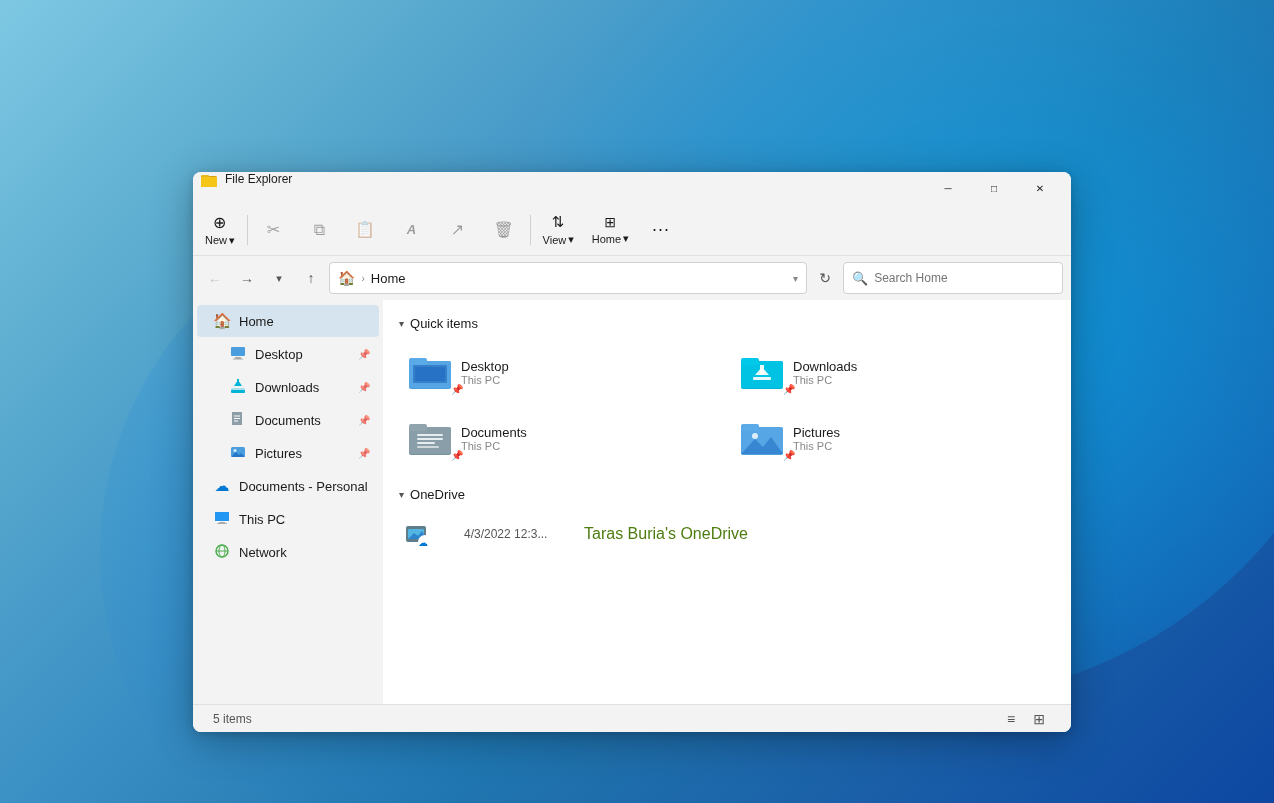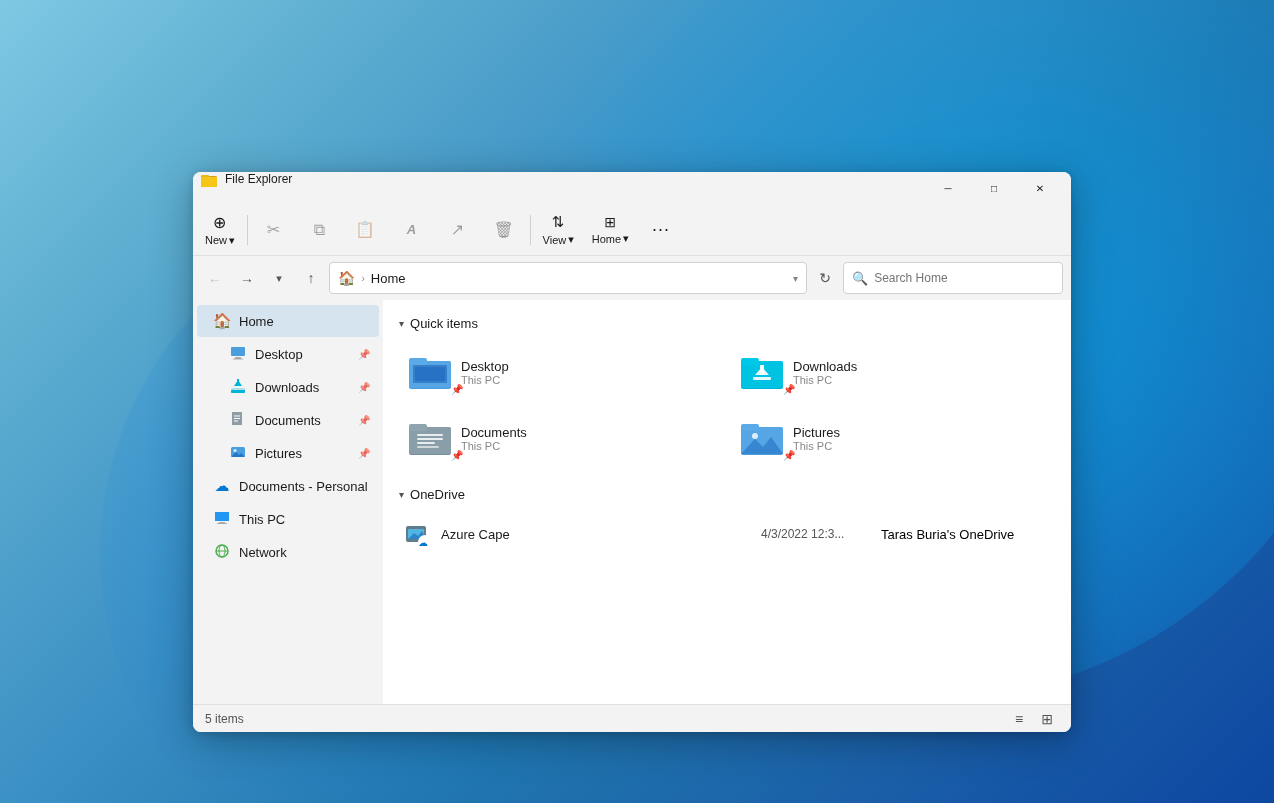--- a/index.html
+++ b/index.html
@@ -638,7 +638,6 @@
               <text x="15" y="26" font-size="10" fill="#0078d4">☁</text>
             </svg>
           </div>
-          <span class="fav-name">Azure Cape</span>
           <span class="fav-date">4/3/2022 12:3...</span>
           <span class="fav-location">Taras Buria's OneDrive</span>
         </div>

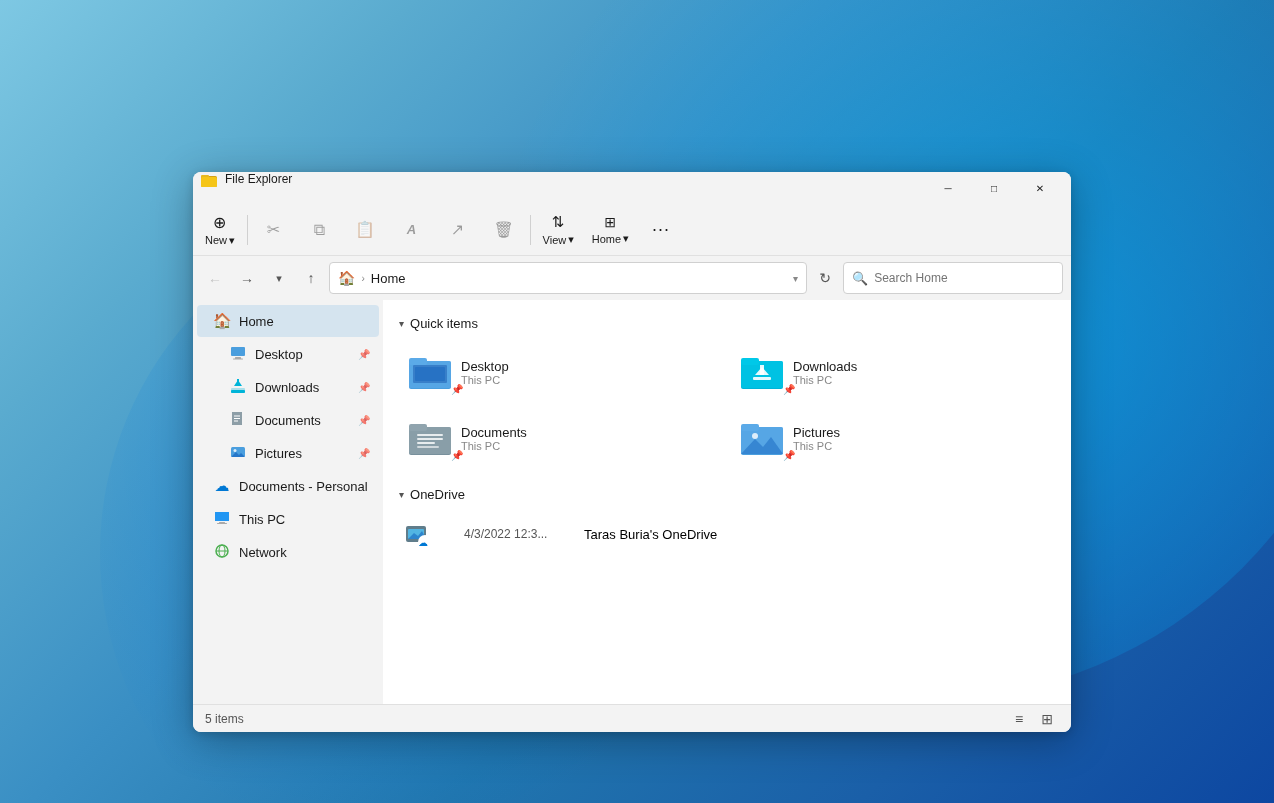--- a/index.html
+++ b/index.html
@@ -314,7 +314,7 @@
     .fav-icon { width: 28px; height: 28px; flex-shrink: 0; position: relative; }
     .fav-name { font-size: 13px; color: #1a1a1a; flex: 1; }
     .fav-date { font-size: 12px; color: #555; width: 110px; flex-shrink: 0; margin-left: 23px; }
-    .fav-location { font-size: 13px; color: #000000; width: 170px; flex-shrink: 0; }
+    .fav-location { font-size: 16px; color: #4d7c0f; width: 170px; flex-shrink: 0; }
 
     
     .status-bar {

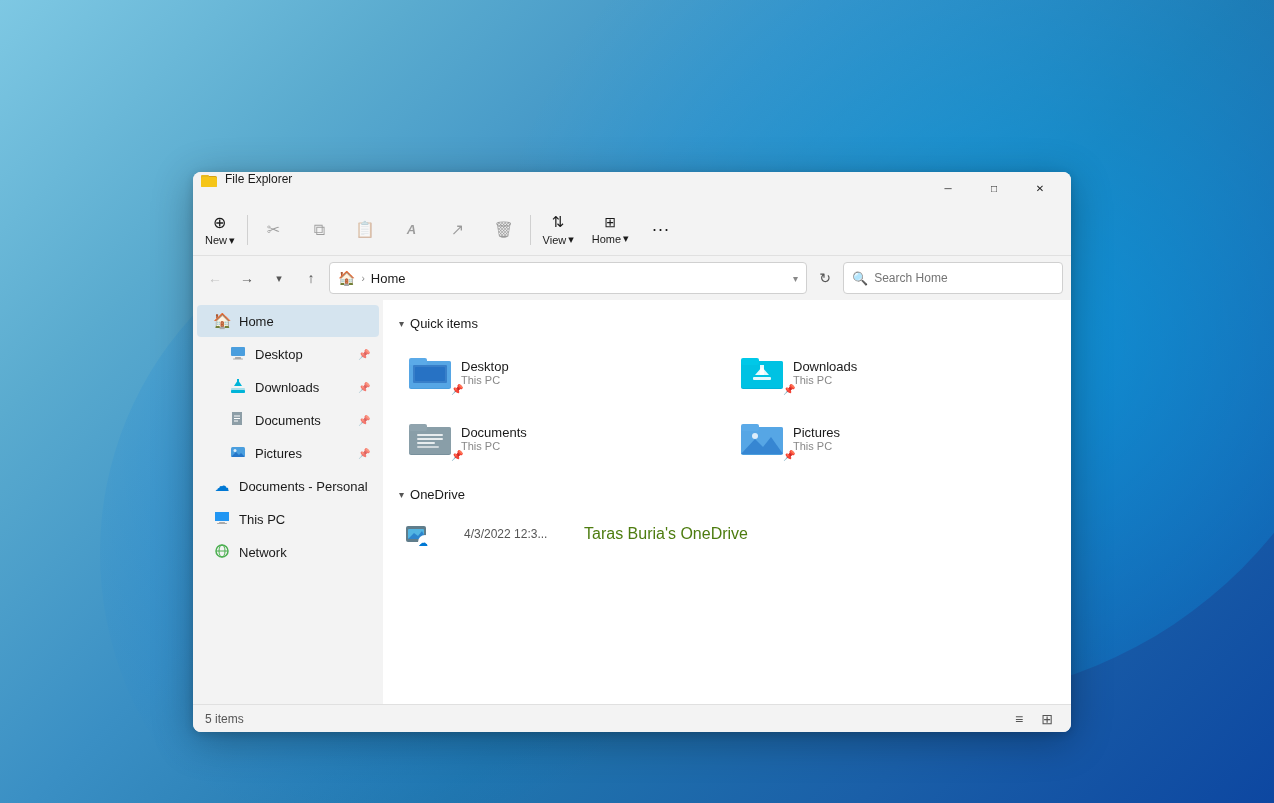--- a/index.html
+++ b/index.html
@@ -323,7 +323,7 @@
       border-top: 1px solid #e0e0e0;
       display: flex;
       align-items: center;
-      padding: 0 12px;
+      padding: 0 20px;
       font-size: 12px;
       color: #555;
       flex-shrink: 0;

